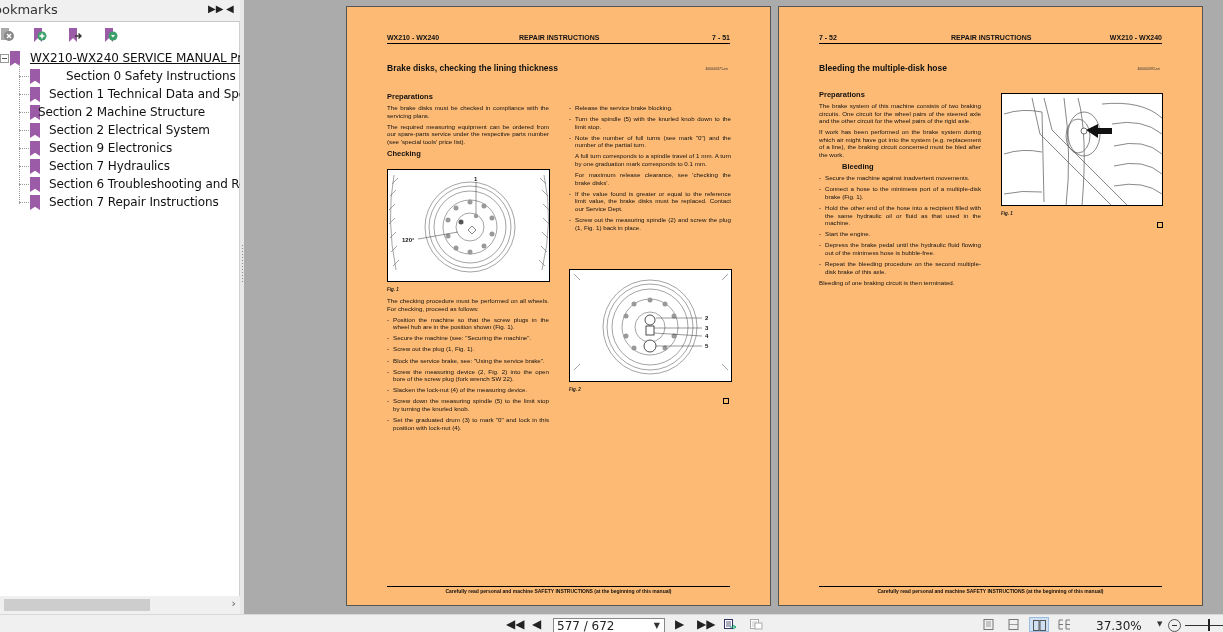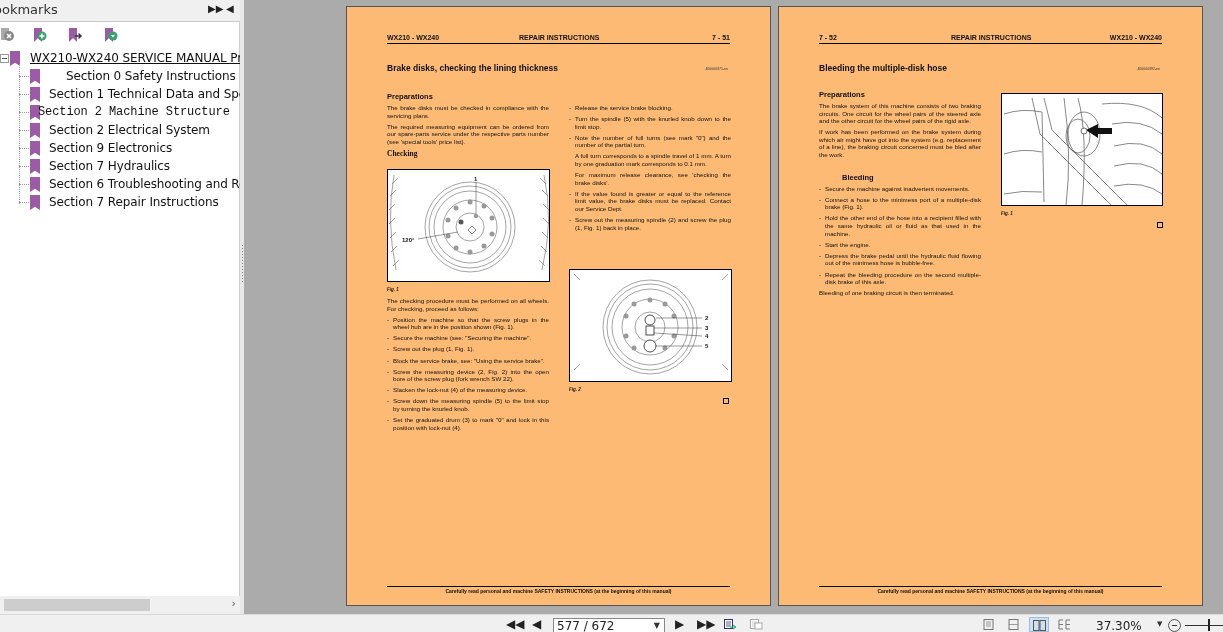--- a/index.html
+++ b/index.html
@@ -119,7 +119,7 @@
 
       <div class="tree-item" style="top:56px;">
         <span class="bm-glyph" style="left:0;"></span>
-        <span class="tree-label" style="left:8px;font-family:Liberation Mono, monospace;">Section 2 Machine Structure</span>
+        <span class="tree-label" style="left:8px;">Section 2 Machine Structure</span>
       </div>
       <div class="hline" style="top:64px;"></div>
 

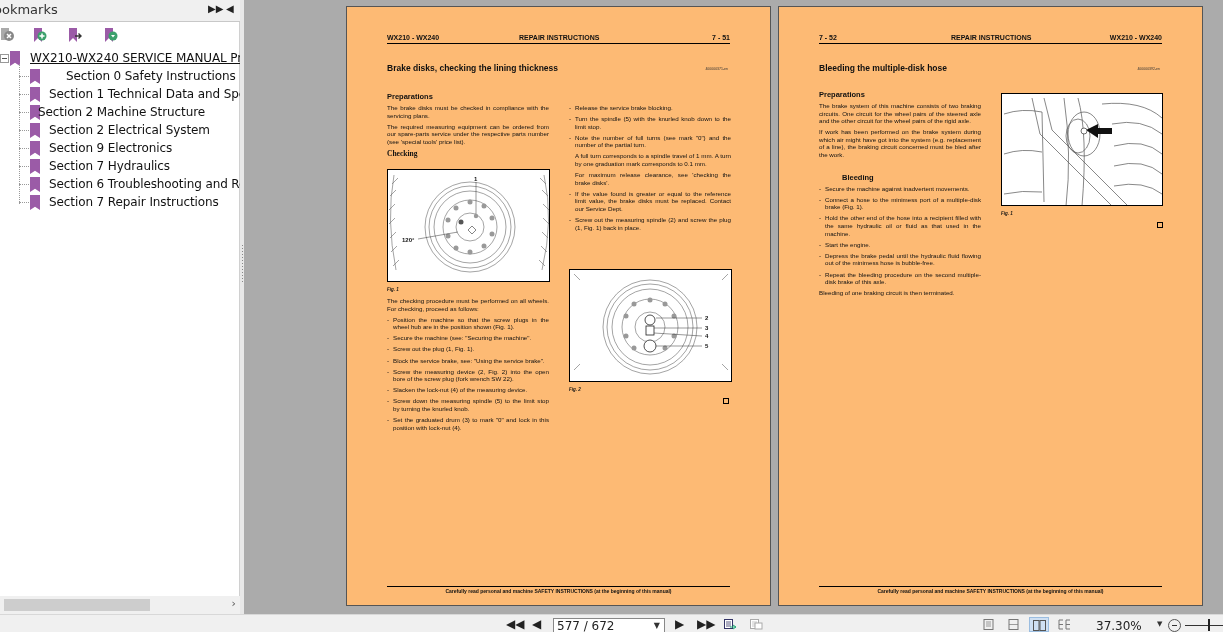--- a/index.html
+++ b/index.html
@@ -178,7 +178,7 @@
         <h4>Preparations</h4>
         <p>The brake disks must be checked in compliance with the servicing plans.</p>
         <p>The required measuring equipment can be ordered from our spare-parts service under the respective parts number (see 'special tools' price list).</p>
-        <h4 style="margin-top:0;font-family:Liberation Serif, serif;">Checking</h4>
+        <h4 style="margin-top:0;">Checking</h4>
       </div>
 
       <div class="fig" style="left:40px; top:162px; width:163px; height:113px;">

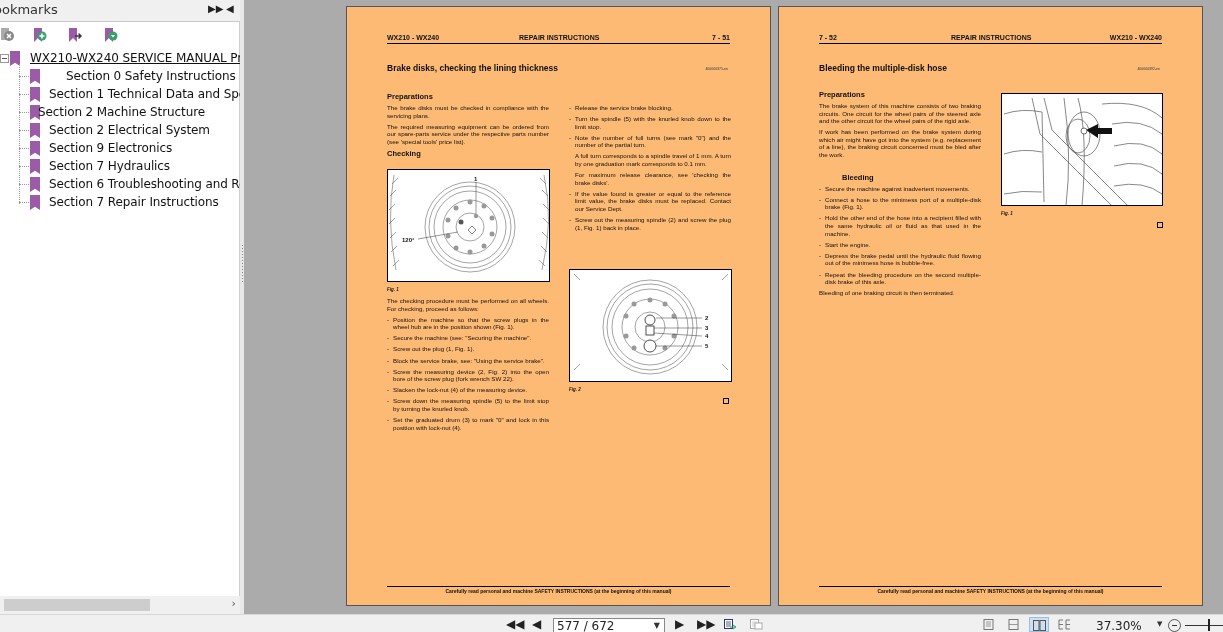--- a/index.html
+++ b/index.html
@@ -299,7 +299,7 @@
         <h4>Preparations</h4>
         <p>The brake system of this machine consists of two braking circuits. One circuit for the wheel pairs of the steered axle and the other circuit for the wheel pairs of the rigid axle.</p>
         <p>If work has been performed on the brake system during which air might have got into the system (e.g. replacement of a line), the braking circuit concerned must be bled after the work.</p>
-        <h4 style="margin-top:14px;padding-left:23px;">Bleeding</h4>
+        <h4 style="margin-top:3px;padding-left:23px;">Bleeding</h4>
         <div class="bl">Secure the machine against inadvertent movements.</div>
         <div class="bl">Connect a hose to the minimess port of a multiple-disk brake (Fig. 1).</div>
         <div class="bl">Hold the other end of the hose into a recipient filled with the same hydraulic oil or fluid as that used in the machine.</div>

